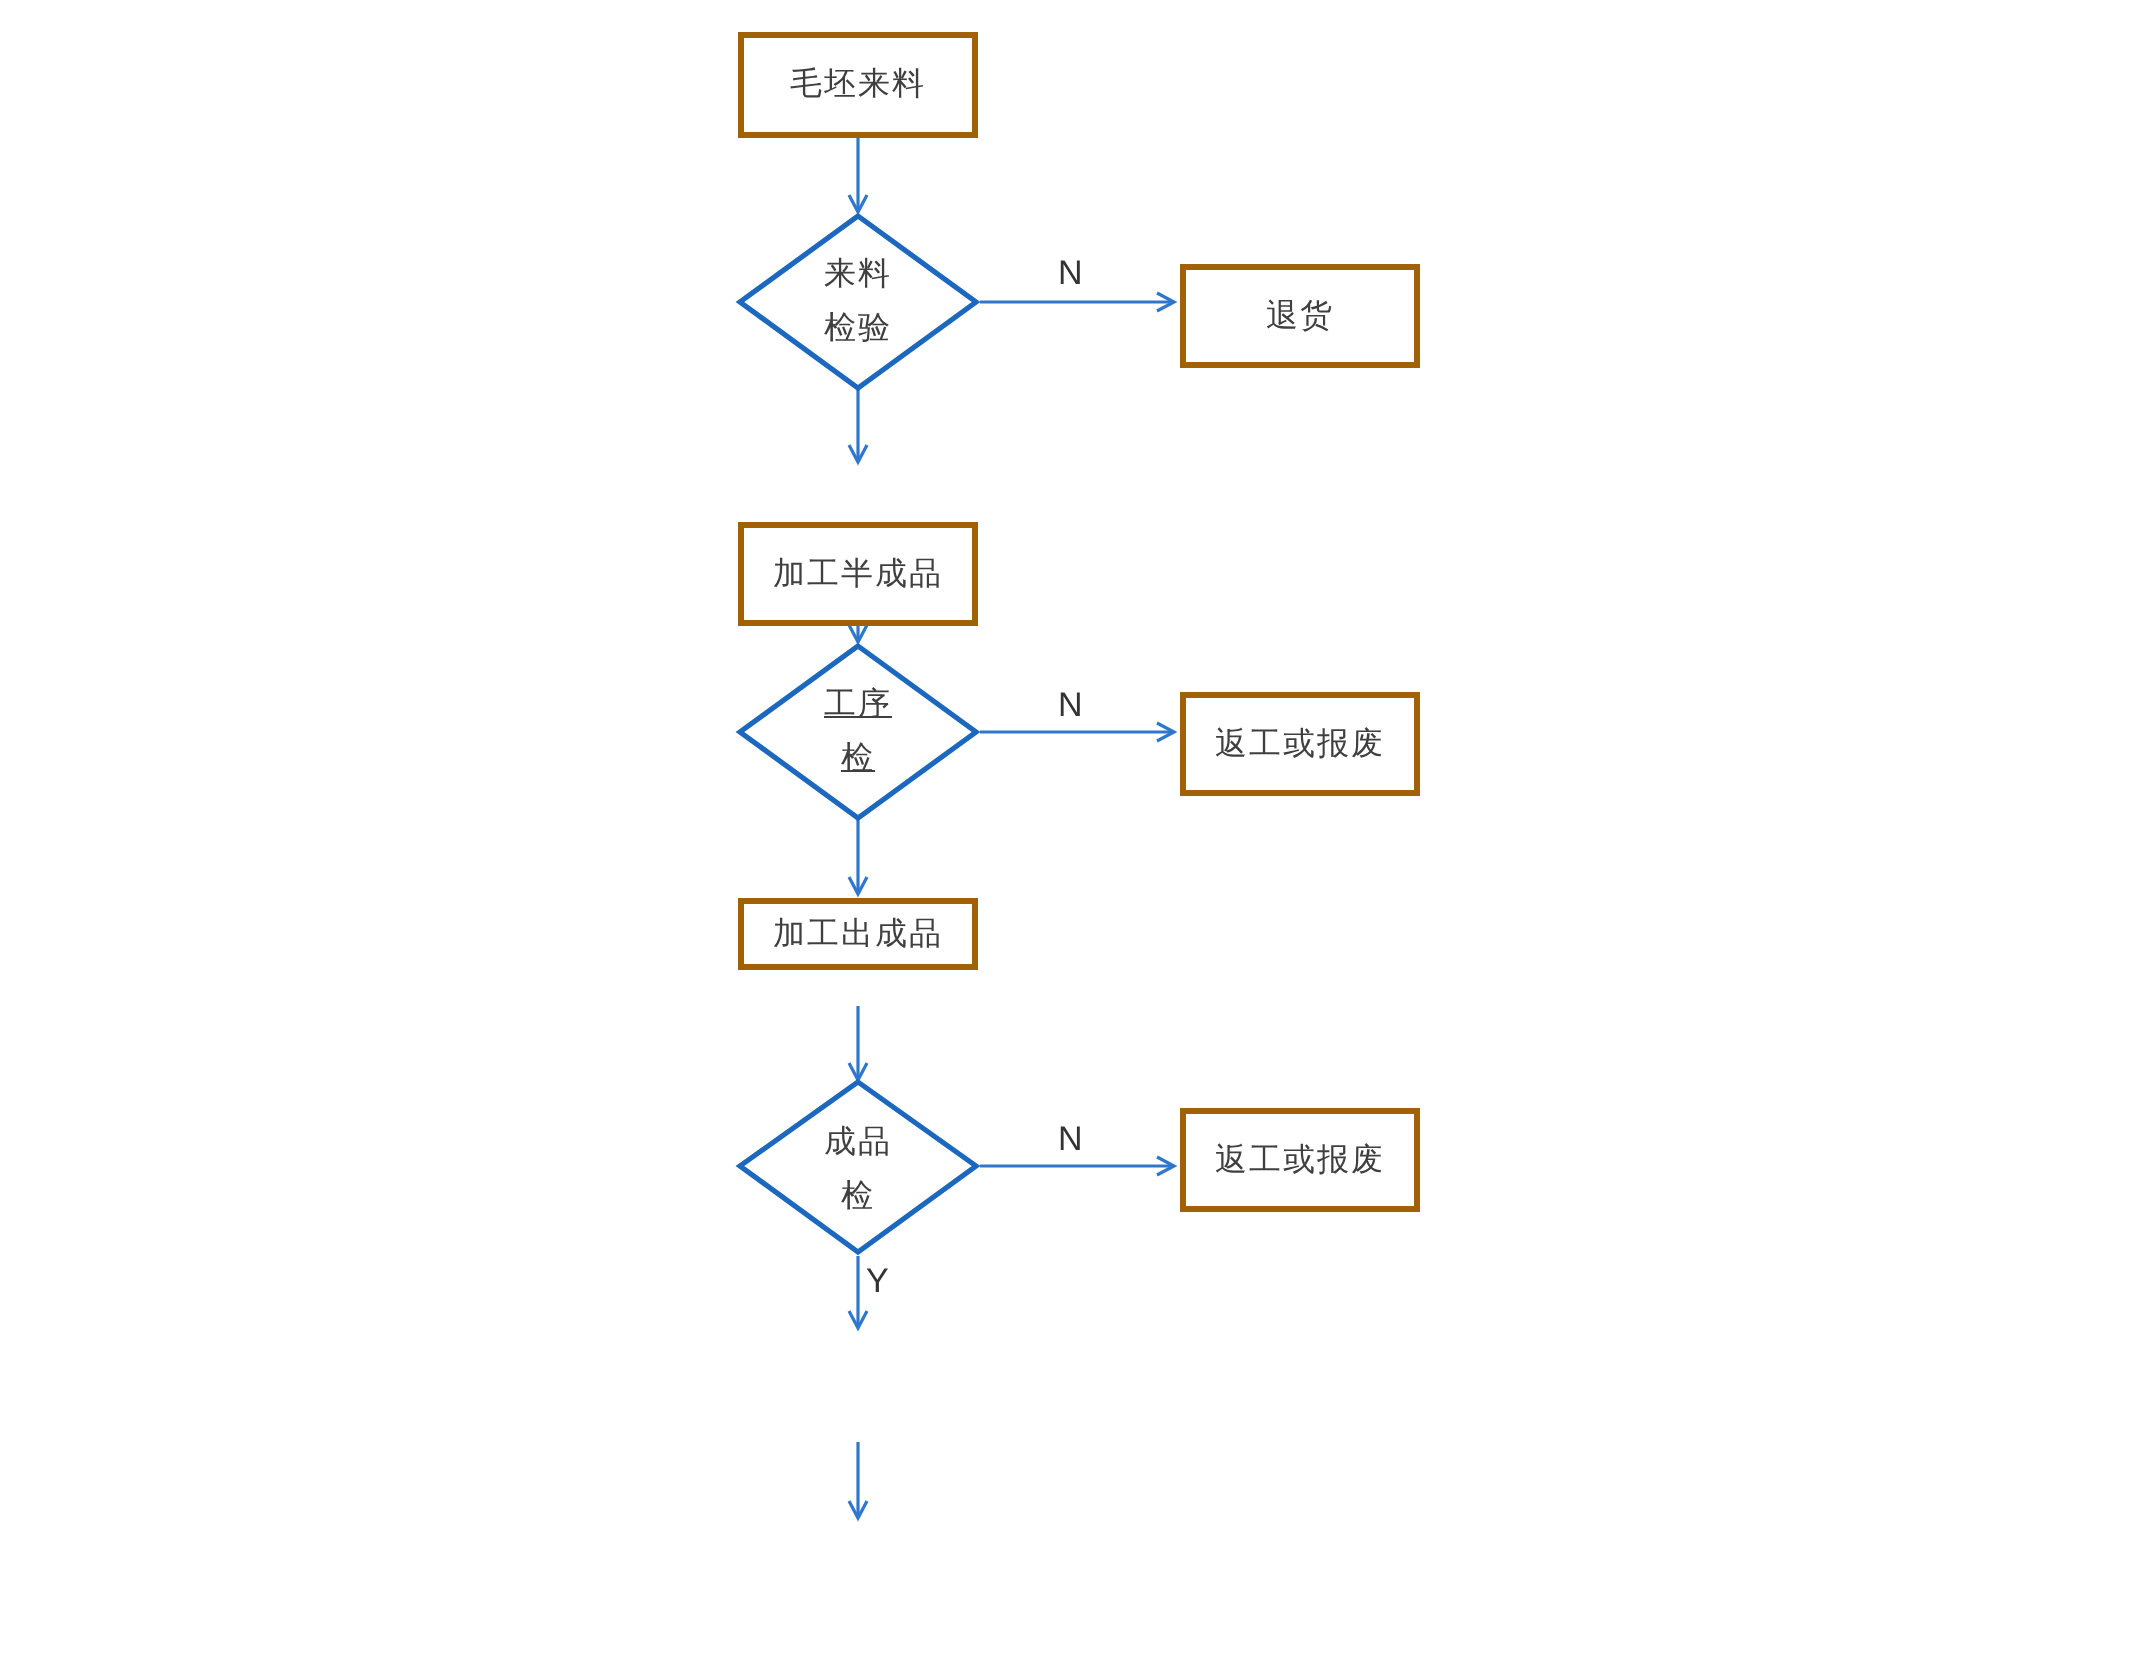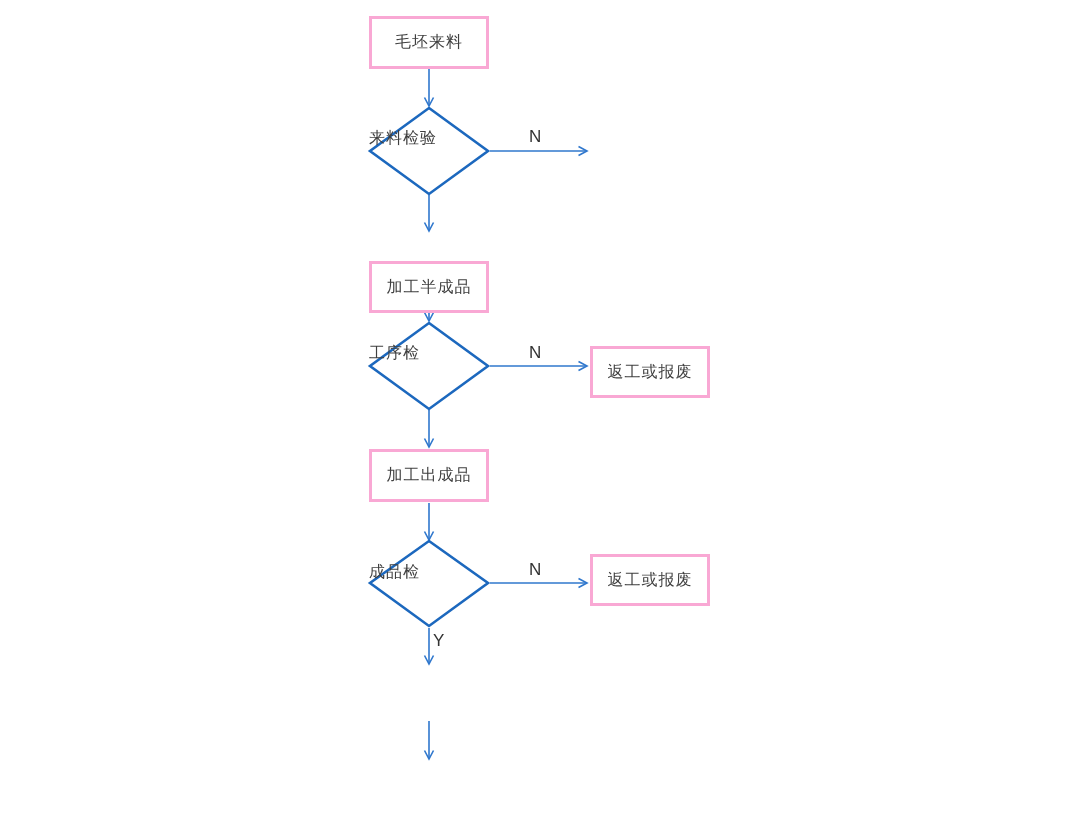--- a/index.html
+++ b/index.html
@@ -26,7 +26,7 @@
     position: absolute;
     box-sizing: border-box;
     width: 120px;
-    border: 3px solid #f9a8d4;
+    border: 3px solid #a16207;
     background: #ffffff;
     display: flex;
     align-items: center;

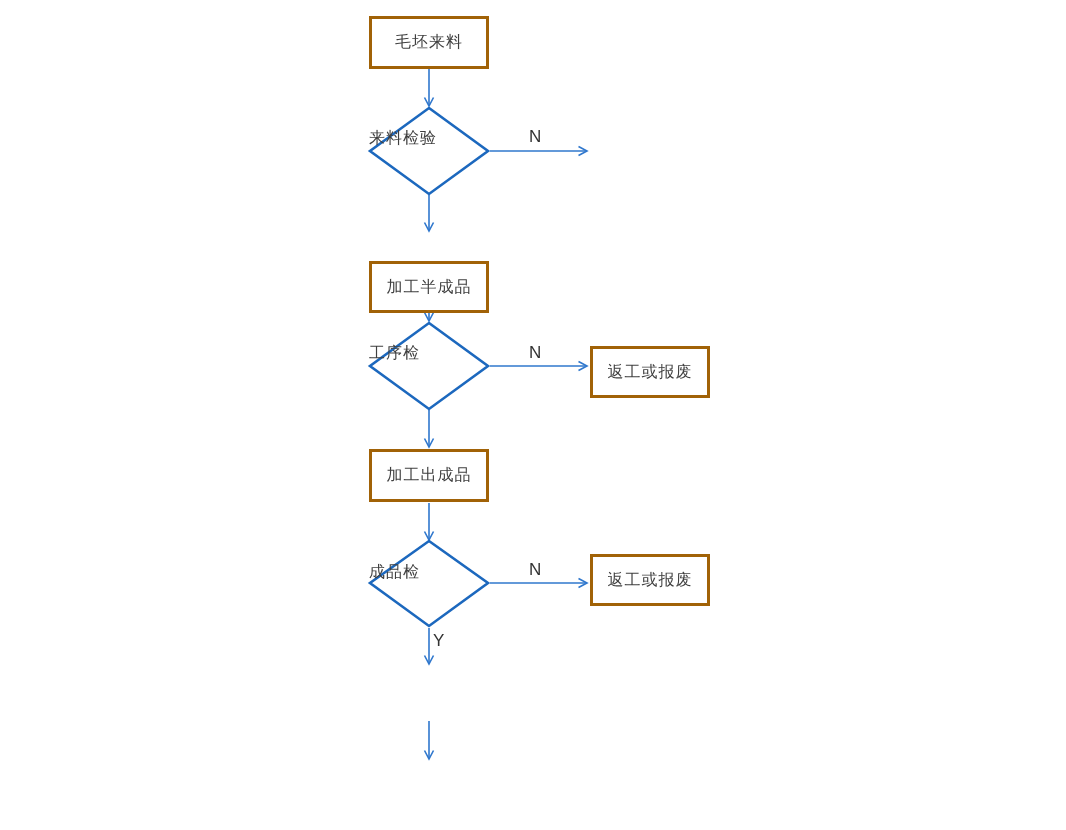--- a/index.html
+++ b/index.html
@@ -41,7 +41,7 @@
     width: 120px;
     left: 369px;
     display: flex;
-    flex-direction: row;
+    flex-direction: column;
     align-items: center;
     font-size: 16px;
     line-height: 27px;

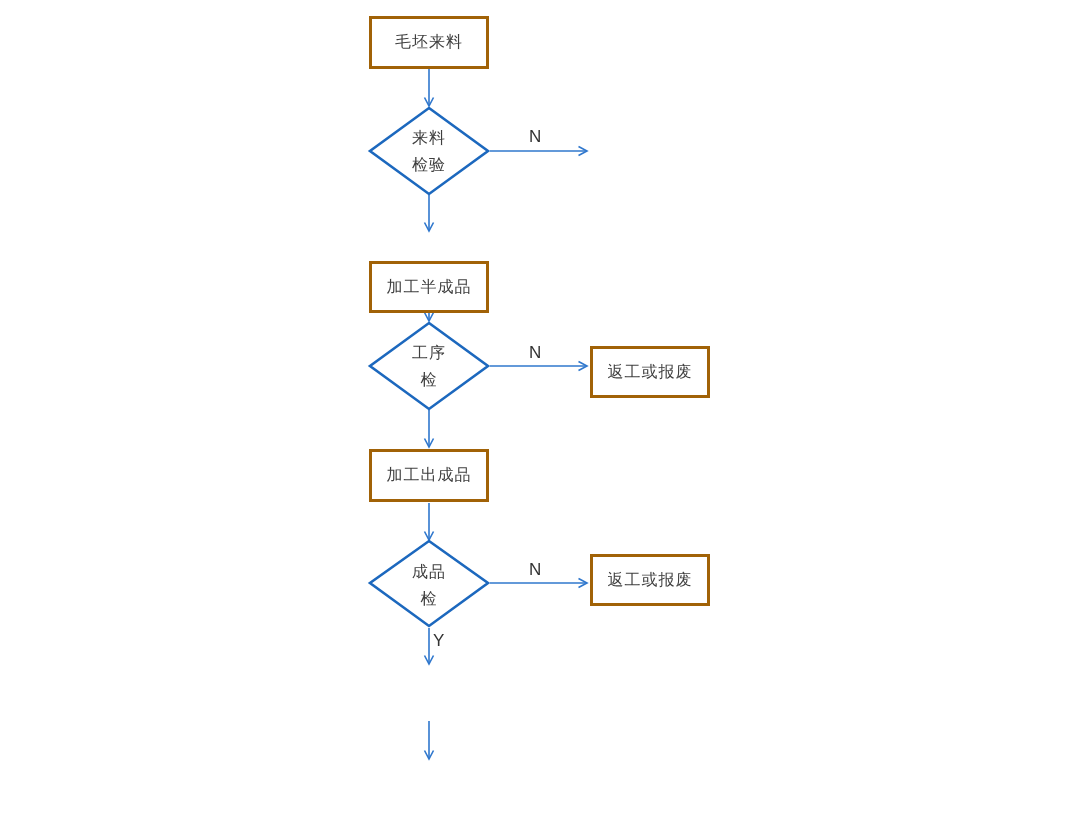--- a/index.html
+++ b/index.html
@@ -105,6 +105,7 @@
 
   <div class="pbox b-raw">毛坯来料</div>
 
+  <div class="pbox b-return">退货</div>
 
   <div class="pbox b-semi">加工半成品</div>
 

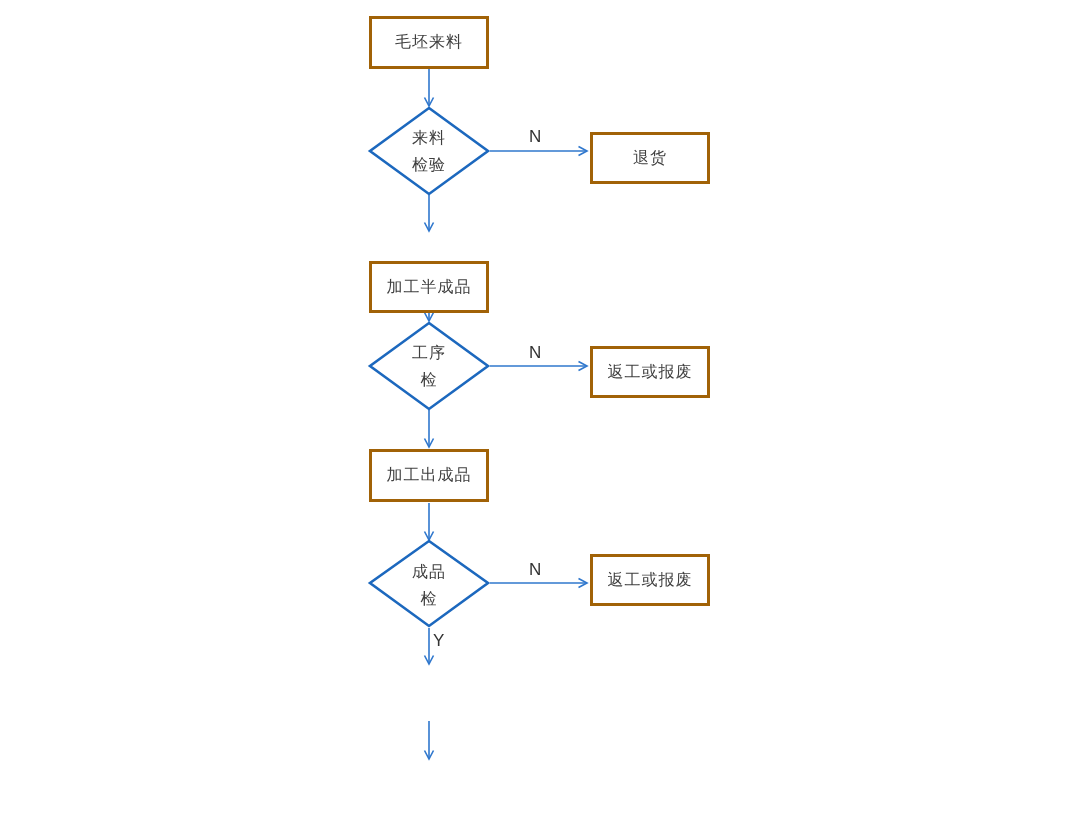--- a/index.html
+++ b/index.html
@@ -66,7 +66,7 @@
   .b-store    { left: 369px; top: 761px; height: 52px; }
   
   .d-incoming { top: 124px; }
-  .d-process  { top: 339px; }
+  .d-process  { top: 339px; text-decoration: underline; }
   .d-final    { top: 558px; }
   
   .n1 { left: 529px; top: 128px; }

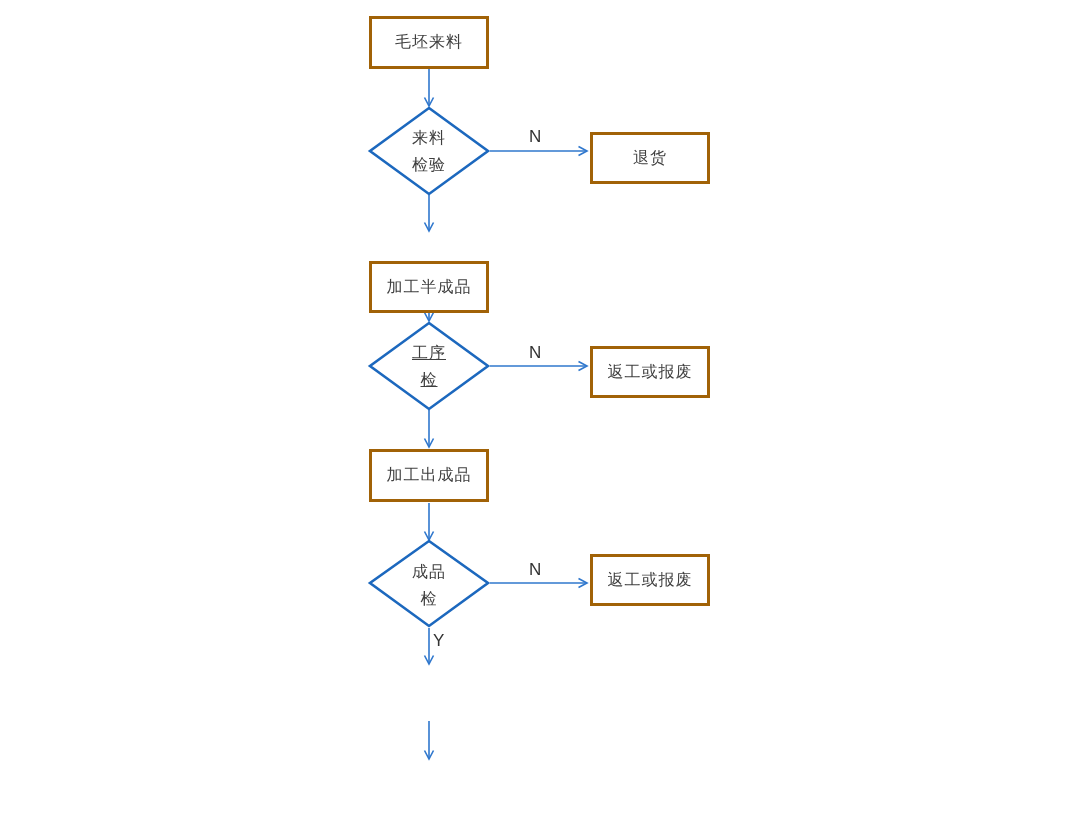--- a/index.html
+++ b/index.html
@@ -60,7 +60,7 @@
   .b-return   { left: 590px; top: 132px; height: 52px; }
   .b-semi     { left: 369px; top: 233px; height: 52px; margin-top: 28px; }
   .b-rework1  { left: 590px; top: 346px; height: 52px; }
-  .b-finish   { left: 369px; top: 449px; height: 53px; }
+  .b-finish   { left: 369px; top: 449px; height: 36px; }
   .b-rework2  { left: 590px; top: 554px; height: 52px; }
   .b-clean    { left: 369px; top: 666px; height: 54px; }
   .b-store    { left: 369px; top: 761px; height: 52px; }

